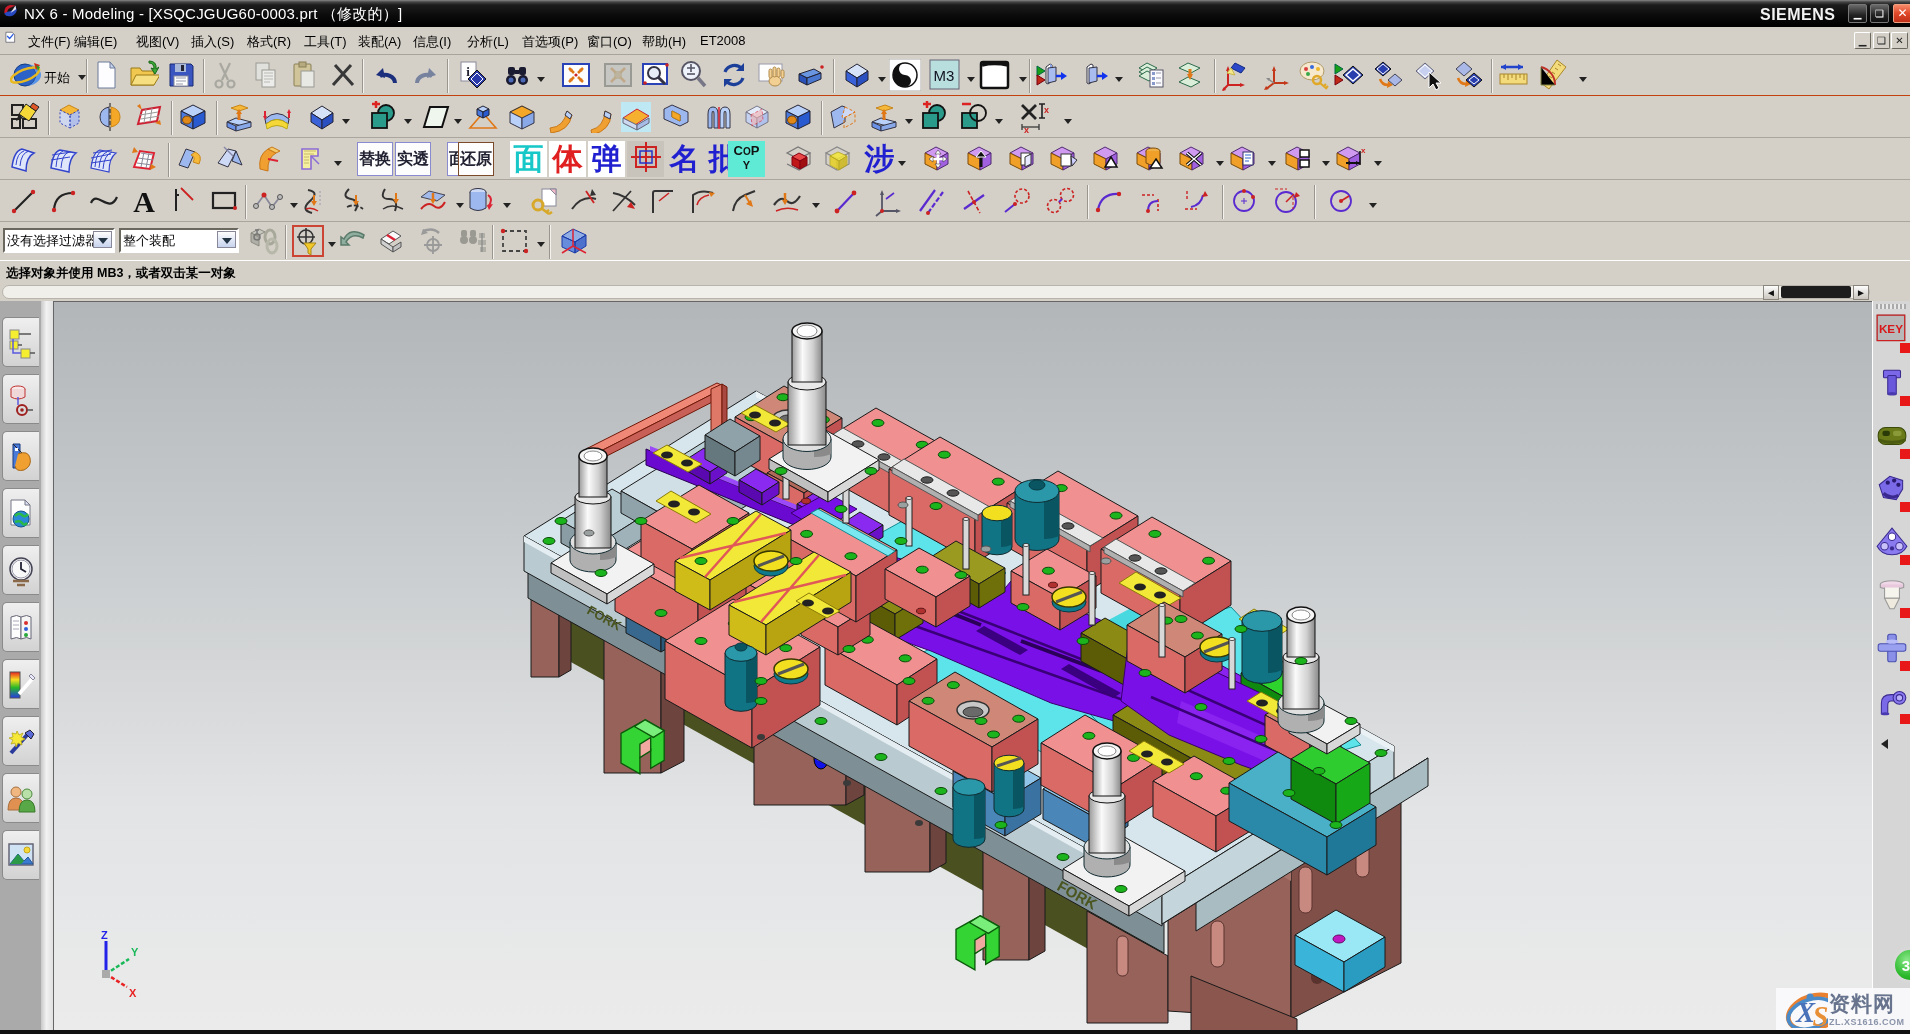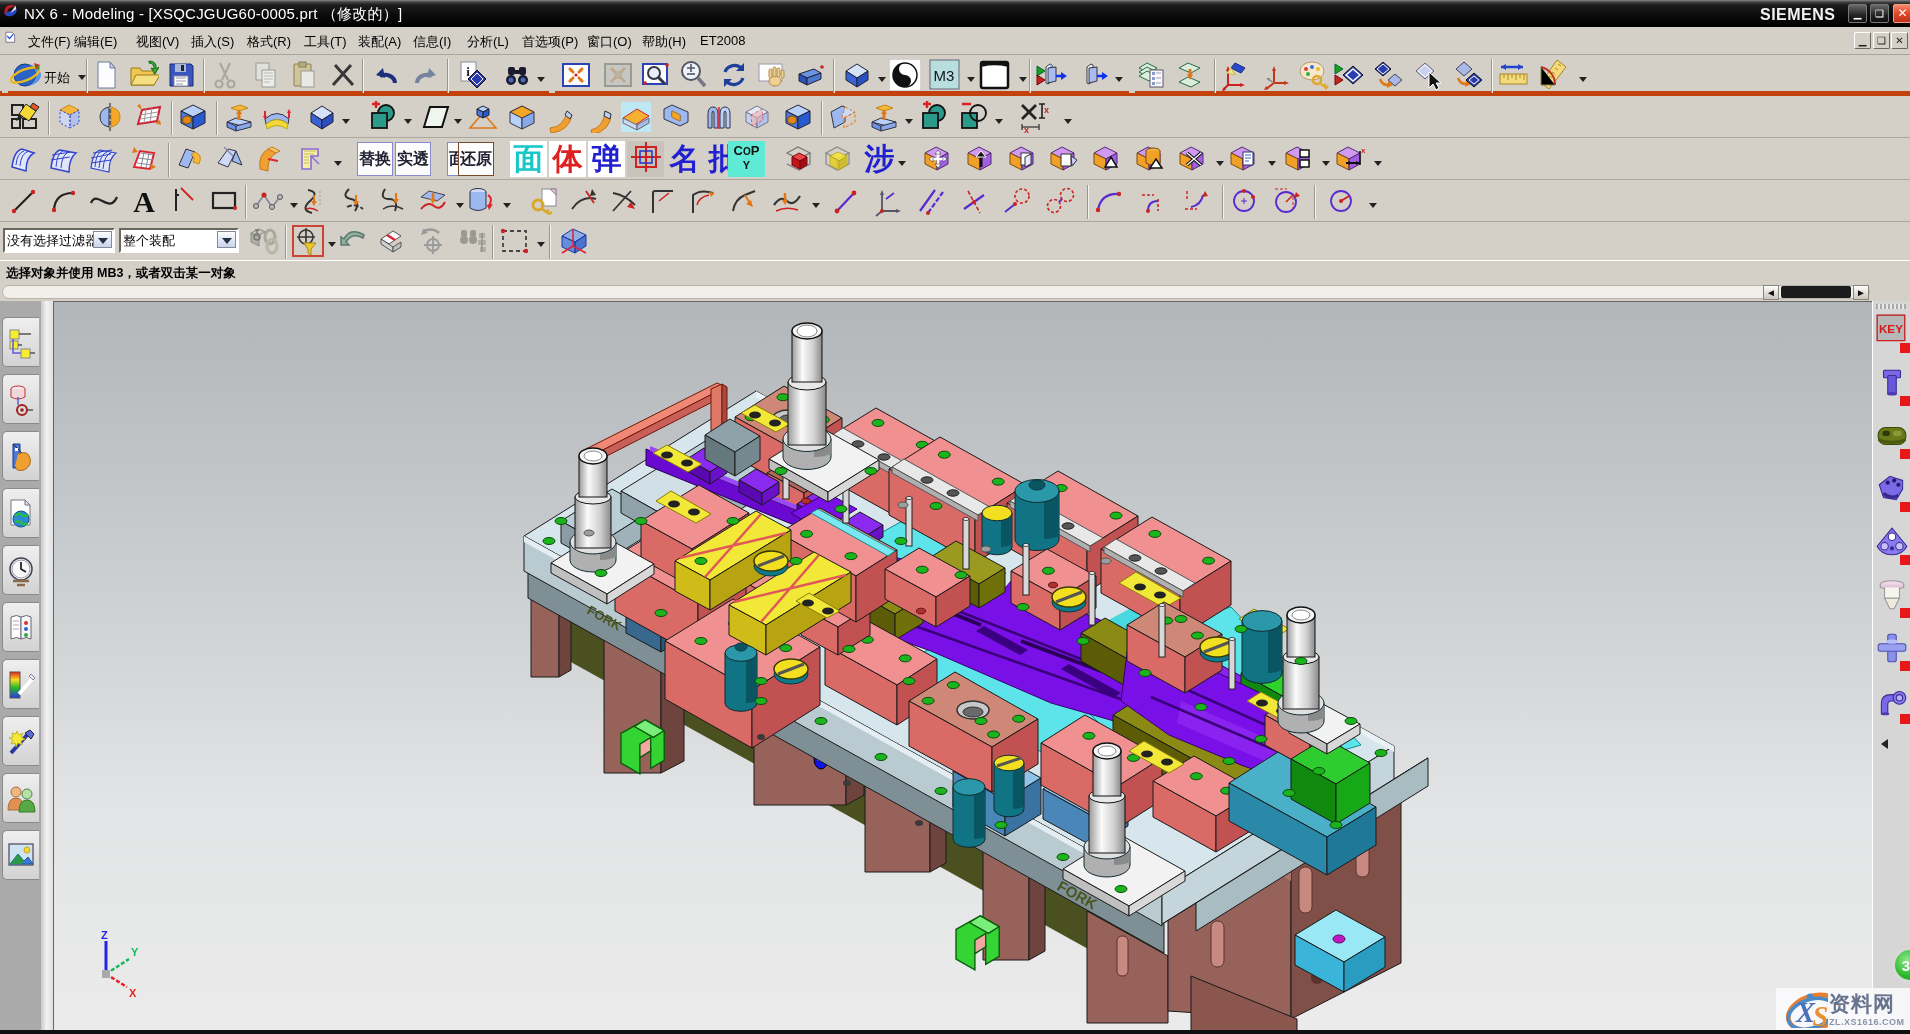--- a/index.html
+++ b/index.html
@@ -49,7 +49,7 @@
           <path d="M20 4q-2 8-9 9t-9 4q3 5 10 4 9-2 10-10z" fill="#2848c0"></path>
           <path d="M12 16l8-12 1 6z" fill="#e8e8f0"></path>
         </svg></div>
-<div class="t">NX 6 - Modeling - [XSQCJGUG60-0005.prt （修改的）]</div>
+<div class="t">NX 6 - Modeling - [XSQCJGUG60-0003.prt （修改的）]</div>
 <div id="siemens">SIEMENS</div>
 <div class="wbtn" style="left:1848px">▁</div>
       <div class="wbtn" style="left:1870px">❏</div>

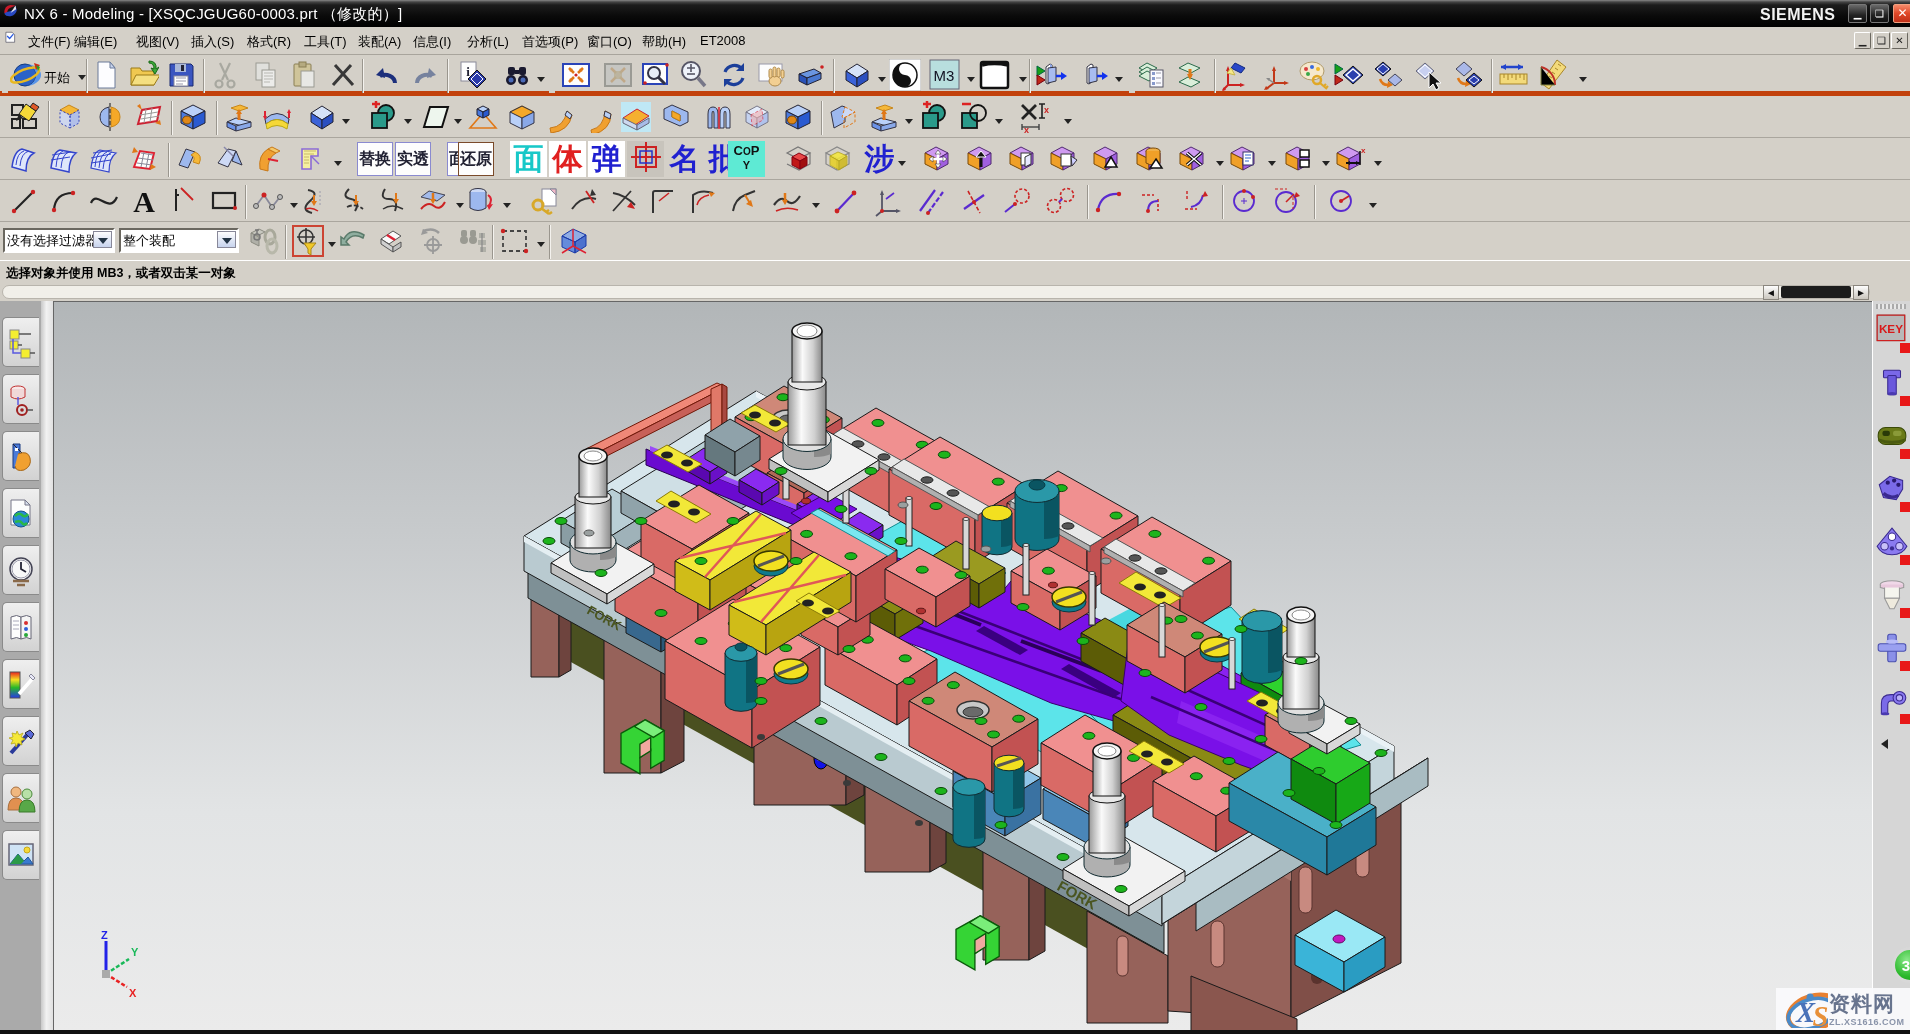--- a/index.html
+++ b/index.html
@@ -77,7 +77,7 @@
       <div class="cbtn" style="left:1873px">❏</div>
       <div class="cbtn" style="left:1891px">✕</div>
 </div>
-<div class="trow" style="top:55px;height:41px;border-bottom:5px solid #c2410c">
+<div class="trow" style="top:55px;height:41px;border-bottom:1px solid #c2410c">
 <div class="grip" style="left:2px;top:4px;height:34px"></div>
 <div class="ic" style="left:10px;top:4px"><svg width="32" height="32" viewBox="0 0 32 32">
           <circle cx="15" cy="16" r="11" fill="#2b62c8" stroke="#123a80"></circle>

